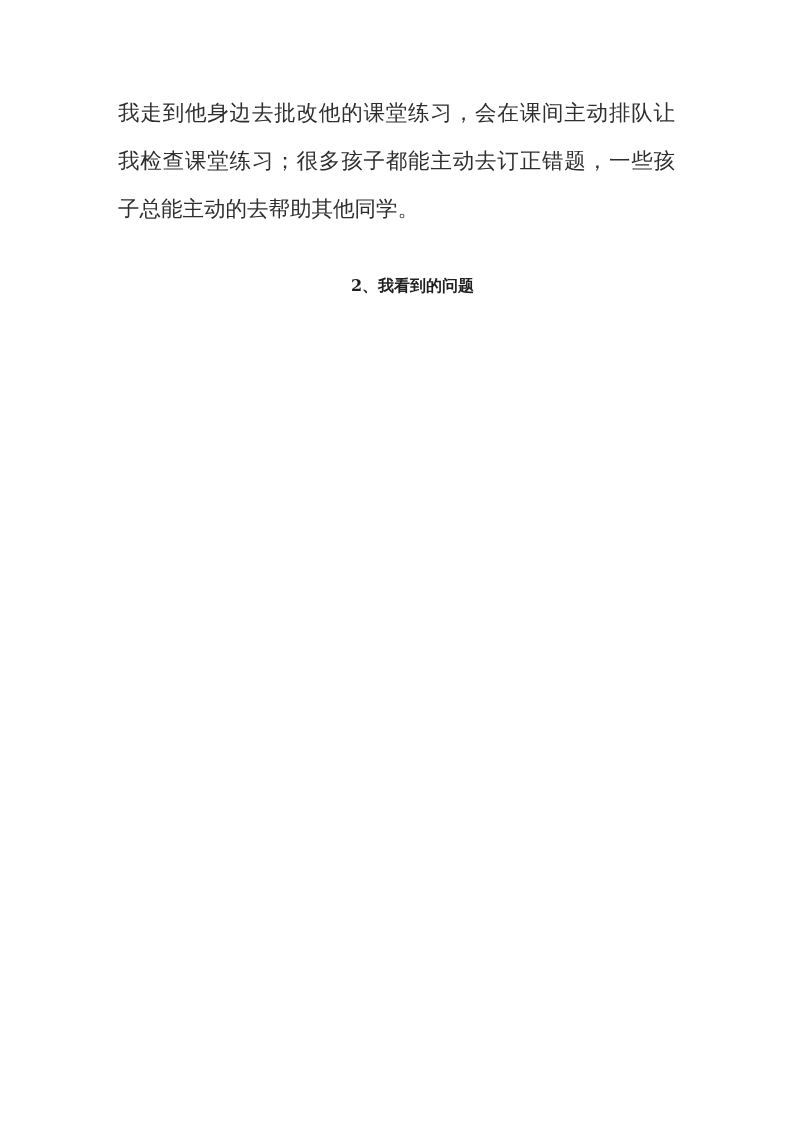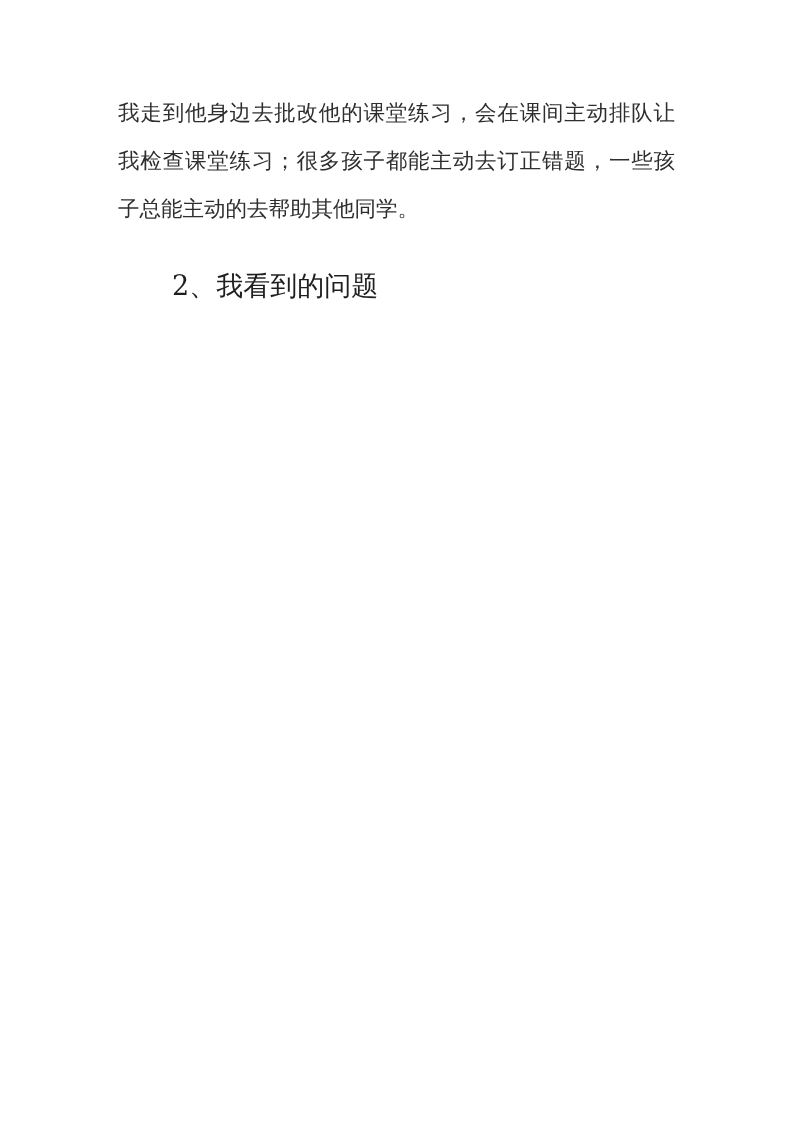--- a/index.html
+++ b/index.html
@@ -34,12 +34,12 @@
   }
   .section-heading {
     margin: 0;
-    font-size: 27px;
+    font-size: 16px;
     line-height: 48px;
     color: #1f1f1f;
-    font-weight: 400;
+    font-weight: 700;
     text-indent: 2em;
-    text-align: left;
+    text-align: center;
   }
 </style>
 </head>

